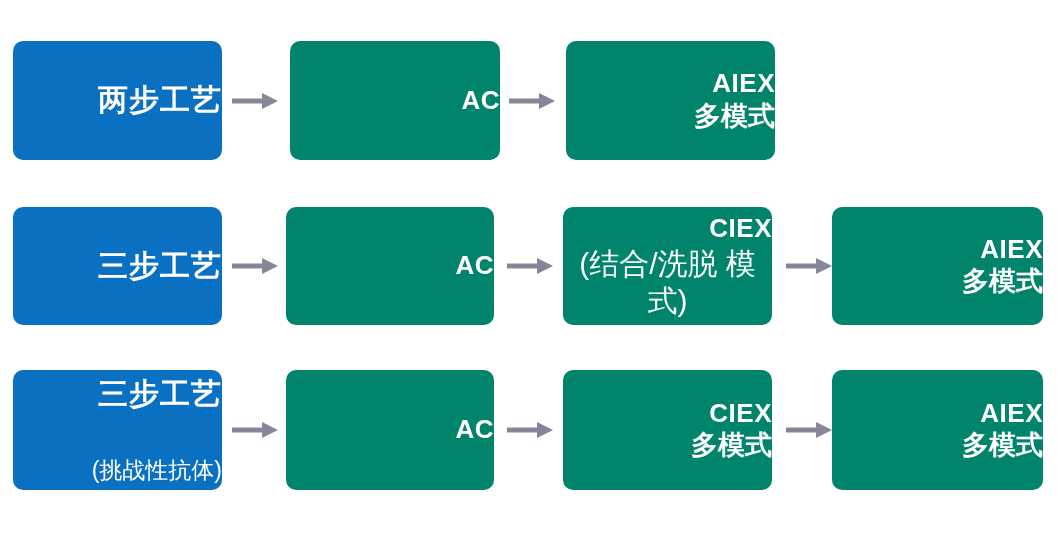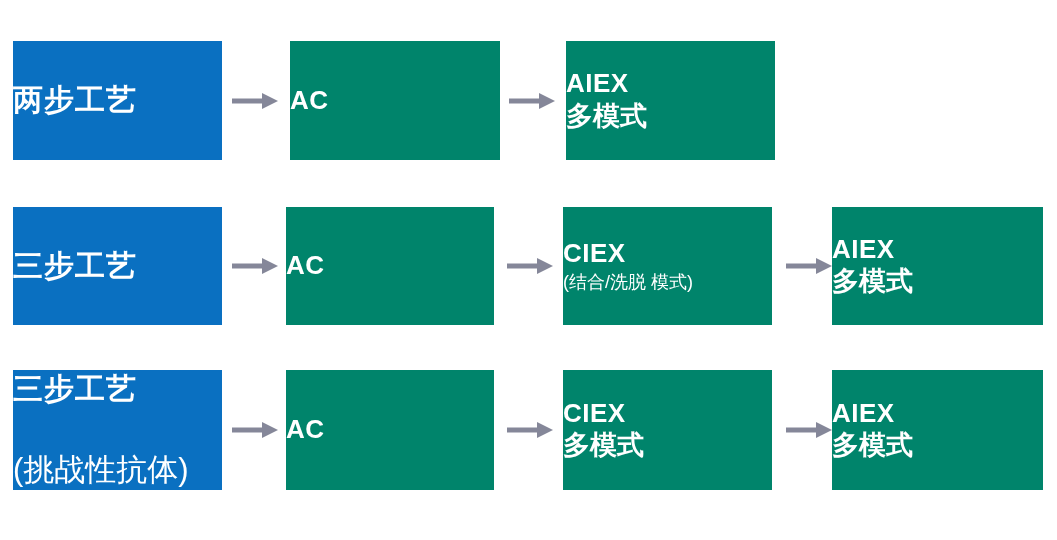--- a/index.html
+++ b/index.html
@@ -19,11 +19,12 @@
     position: absolute;
     display: flex;
     flex-direction: column;
-    align-items: flex-start;
+    align-items: flex-end;
     justify-content: center;
     text-align: center;
     color: var(--text-color, #ffffff);
     line-height: 1.22;
+    border-radius: 10px;
   }
   .box.blue { background: var(--process-box, #0a70c1); }
   .box.green { background: var(--step-box, #00846b); }

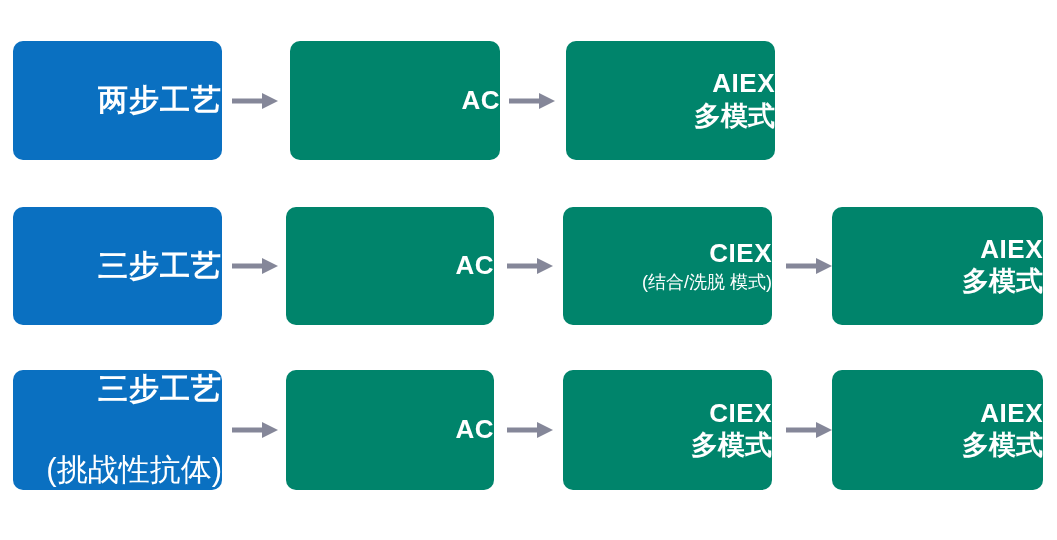--- a/index.html
+++ b/index.html
@@ -43,7 +43,7 @@
     font-weight: bold;
   }
   .sub-paren {
-    font-size: 18px;
+    font-size: 30px;
     font-weight: normal;
     margin-top: 2px;
   }

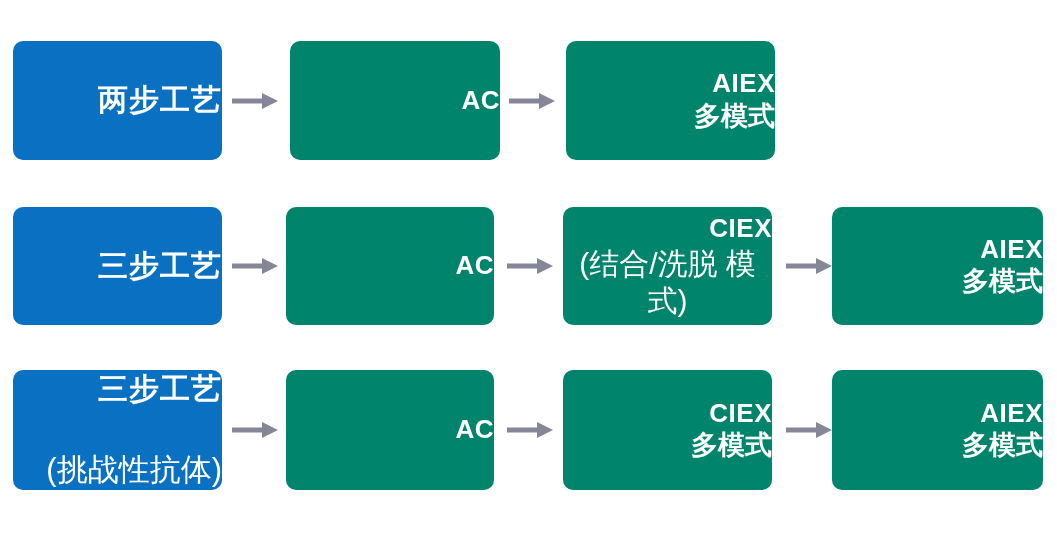--- a/index.html
+++ b/index.html
@@ -48,7 +48,7 @@
     margin-top: 2px;
   }
   .box.blue .sub-paren {
-    font-size: 31px;
+    font-size: 23px;
     margin-top: 44px;
   }
   .arrow {

